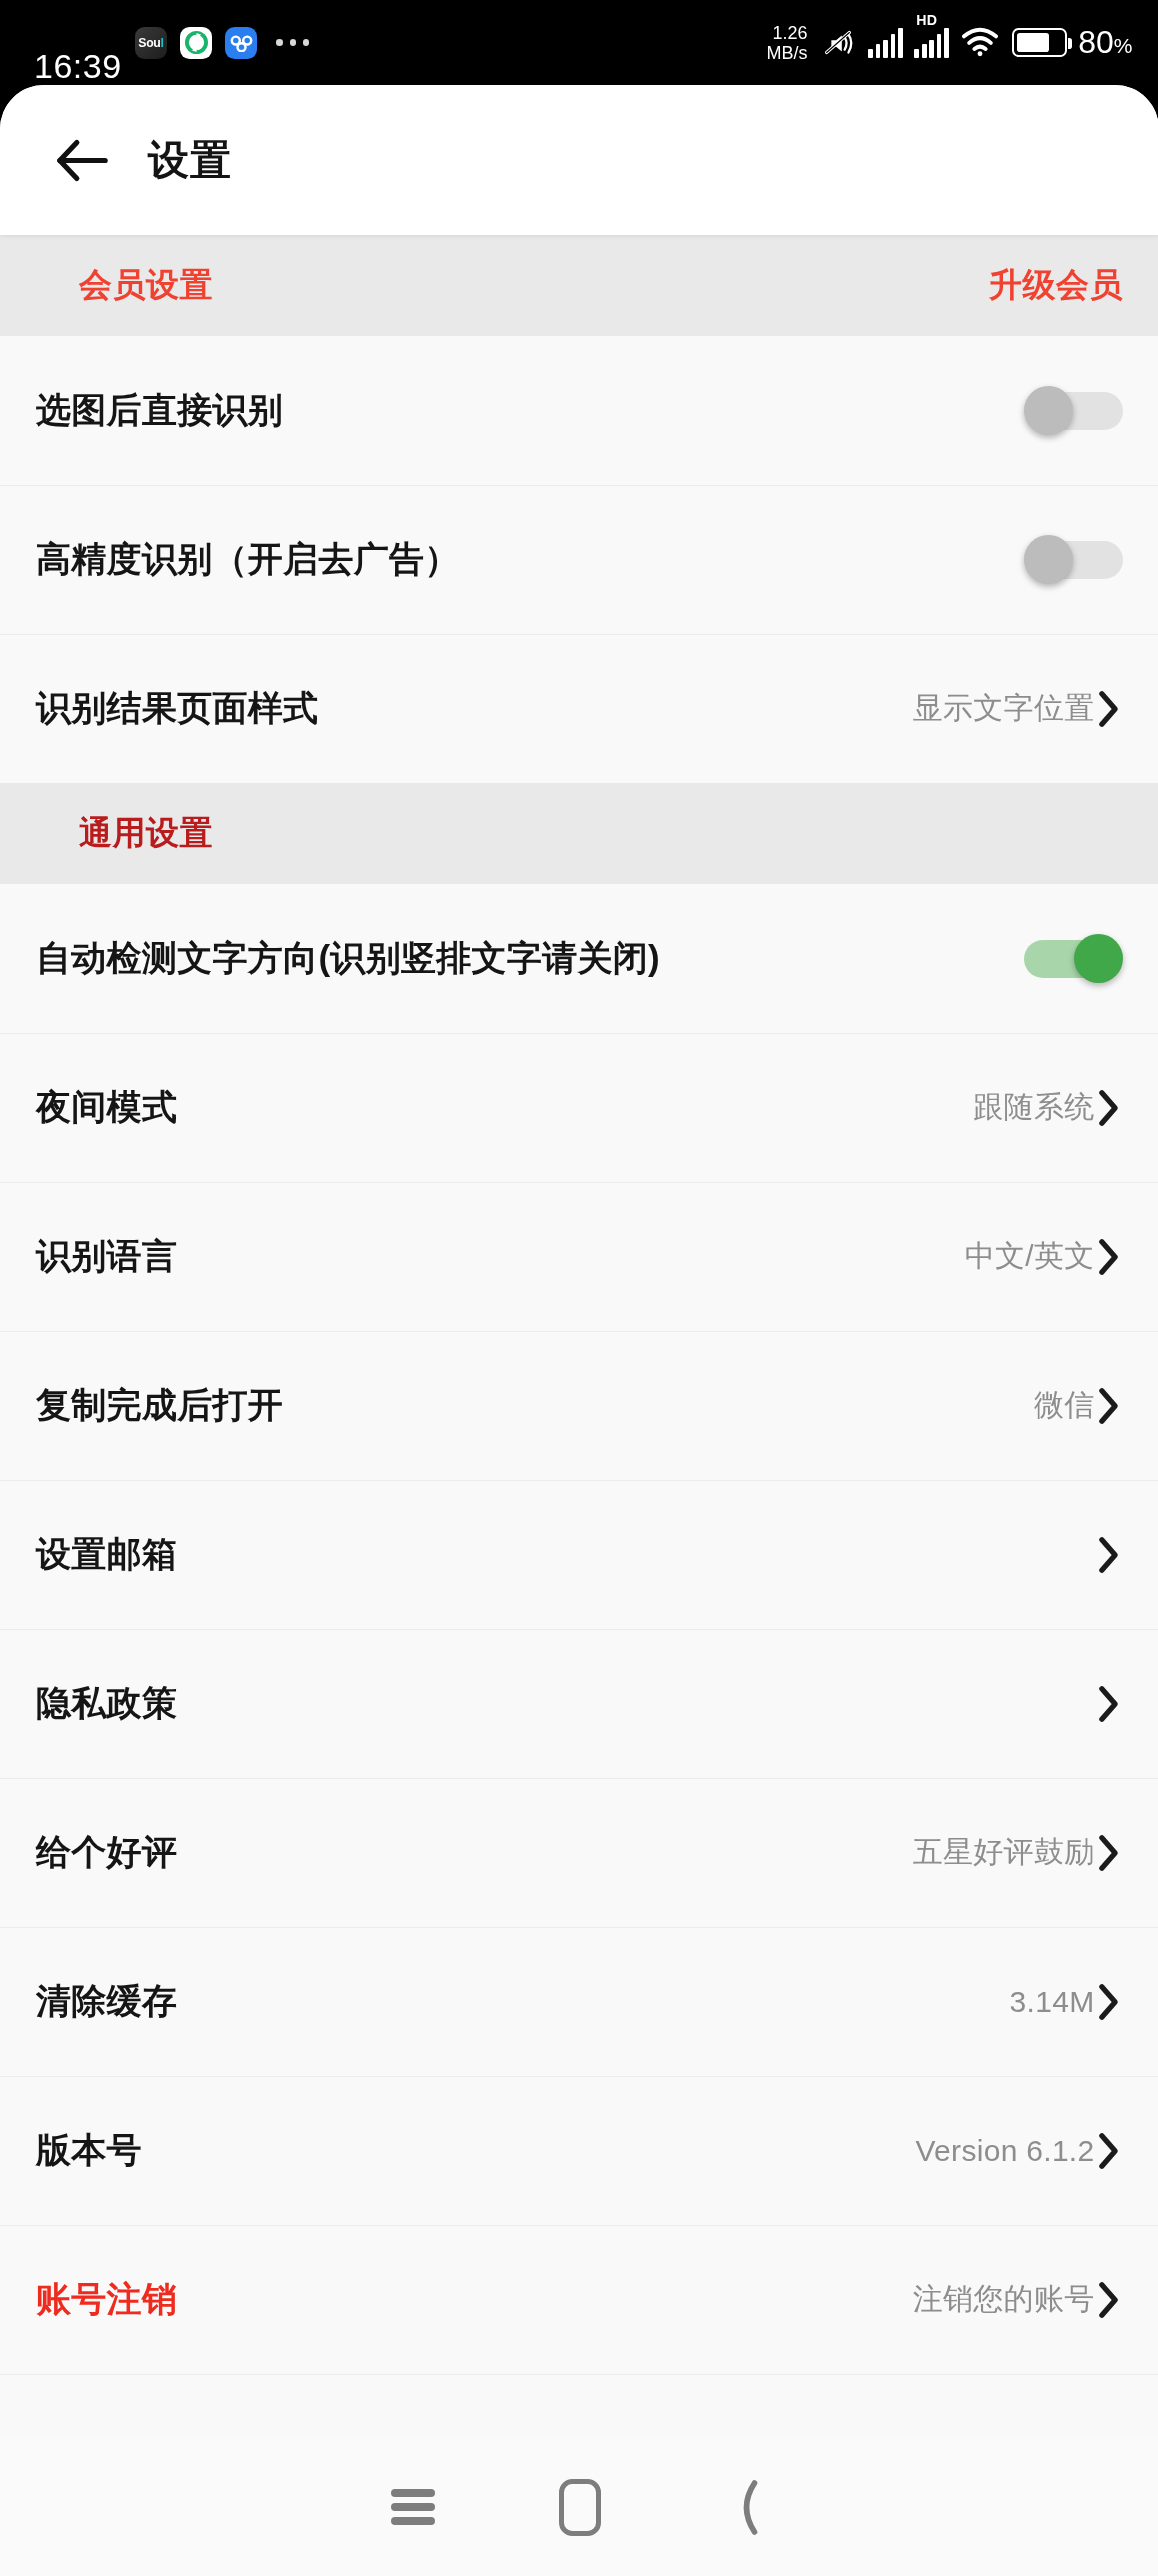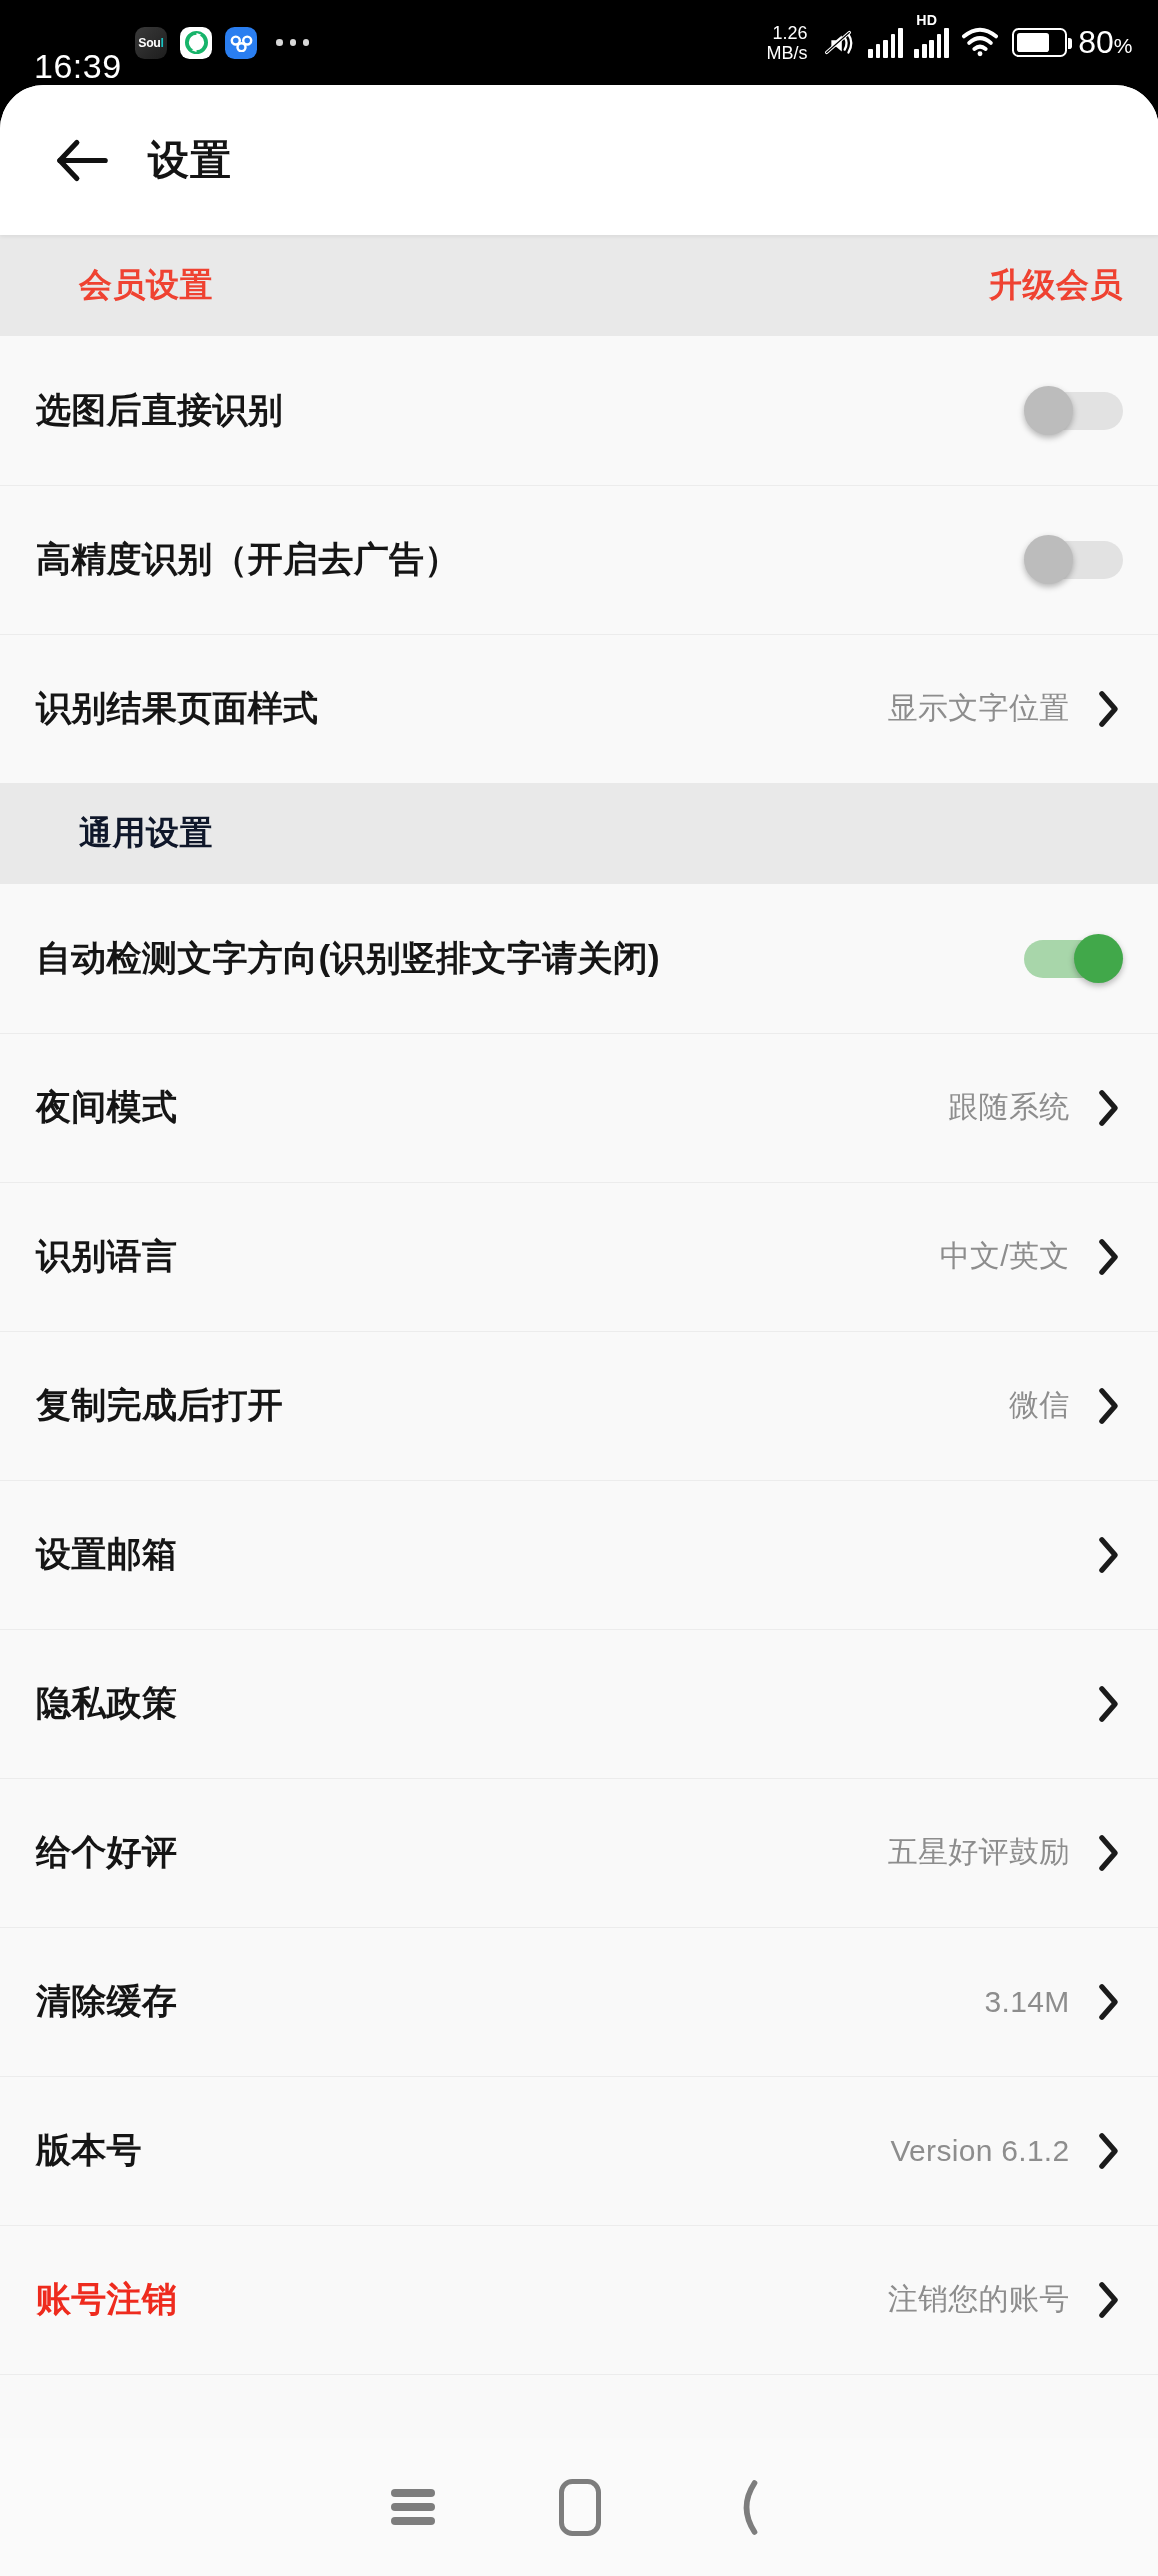--- a/index.html
+++ b/index.html
@@ -85,7 +85,7 @@
   }
   .row-label{ font-size:35px; font-weight:700; color:#151515; letter-spacing:0.3px; white-space:nowrap; }
   .row-label.red{ color:#ee2b1e; }
-  .row-right{ display:flex; align-items:center; gap:25px; }
+  .row-right{ display:flex; align-items:center; }
   .row-value{ font-size:30px; color:#8d8d8d; letter-spacing:0.3px; }
   .chev{ display:flex; align-items:center; justify-content:center; width:28.5px; }
 

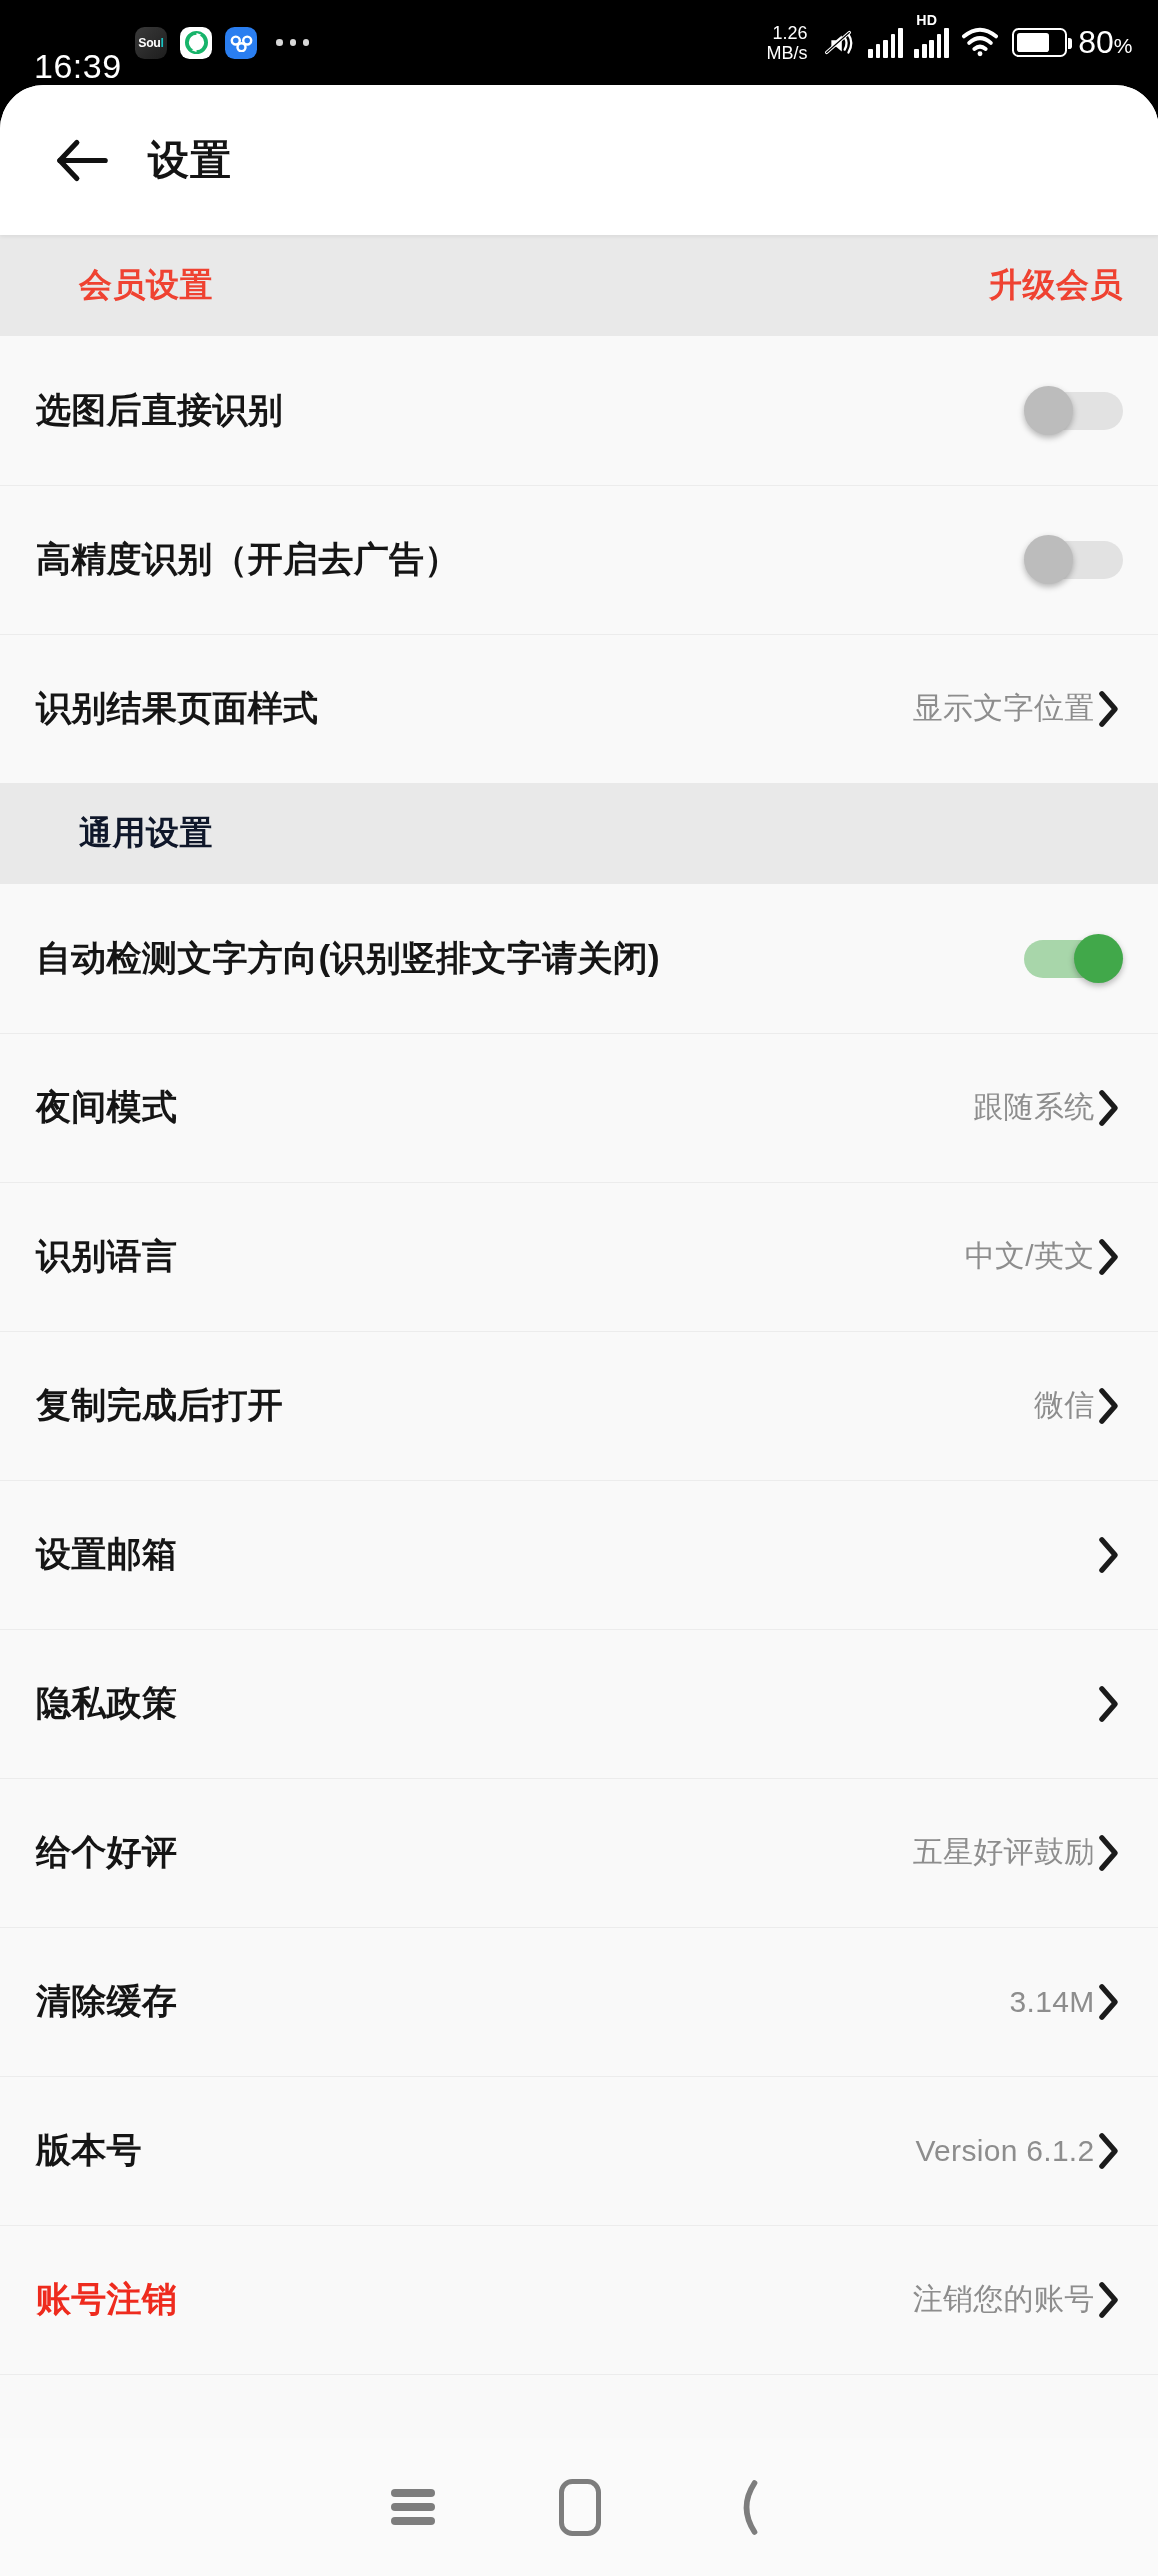--- a/index.html
+++ b/index.html
@@ -71,7 +71,7 @@
   }
   .section-title{ font-size:33px; font-weight:700; letter-spacing:0.5px;margin-left:43px; }
   .section-title.red{ color:#ef4231; }
-  .section-title.dark{ color:#0f172a; }
+  .section-title.dark{ color:#b91c1c; }
   .section-action{ font-size:33px; font-weight:700; color:#ef4231; cursor:pointer; letter-spacing:0.5px; }
 
   

